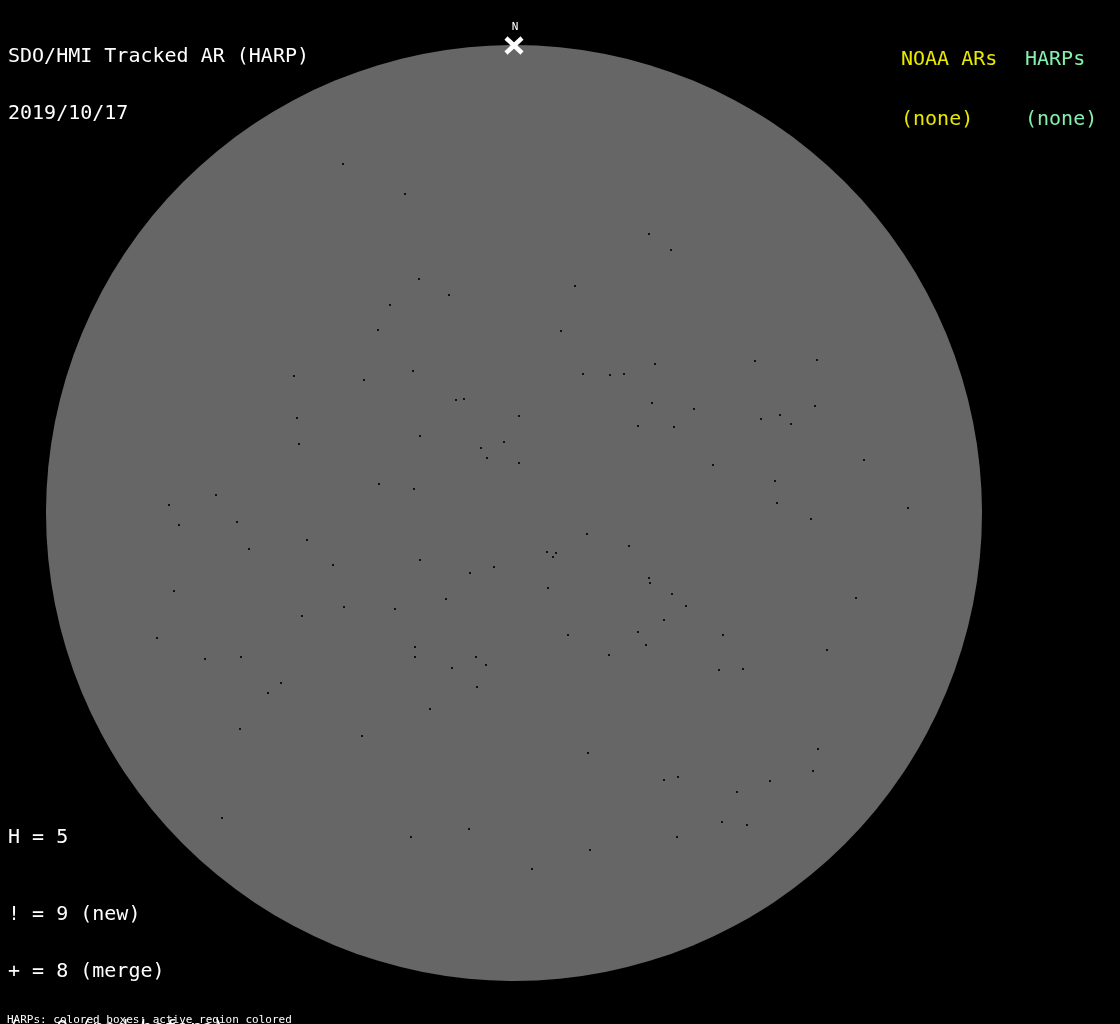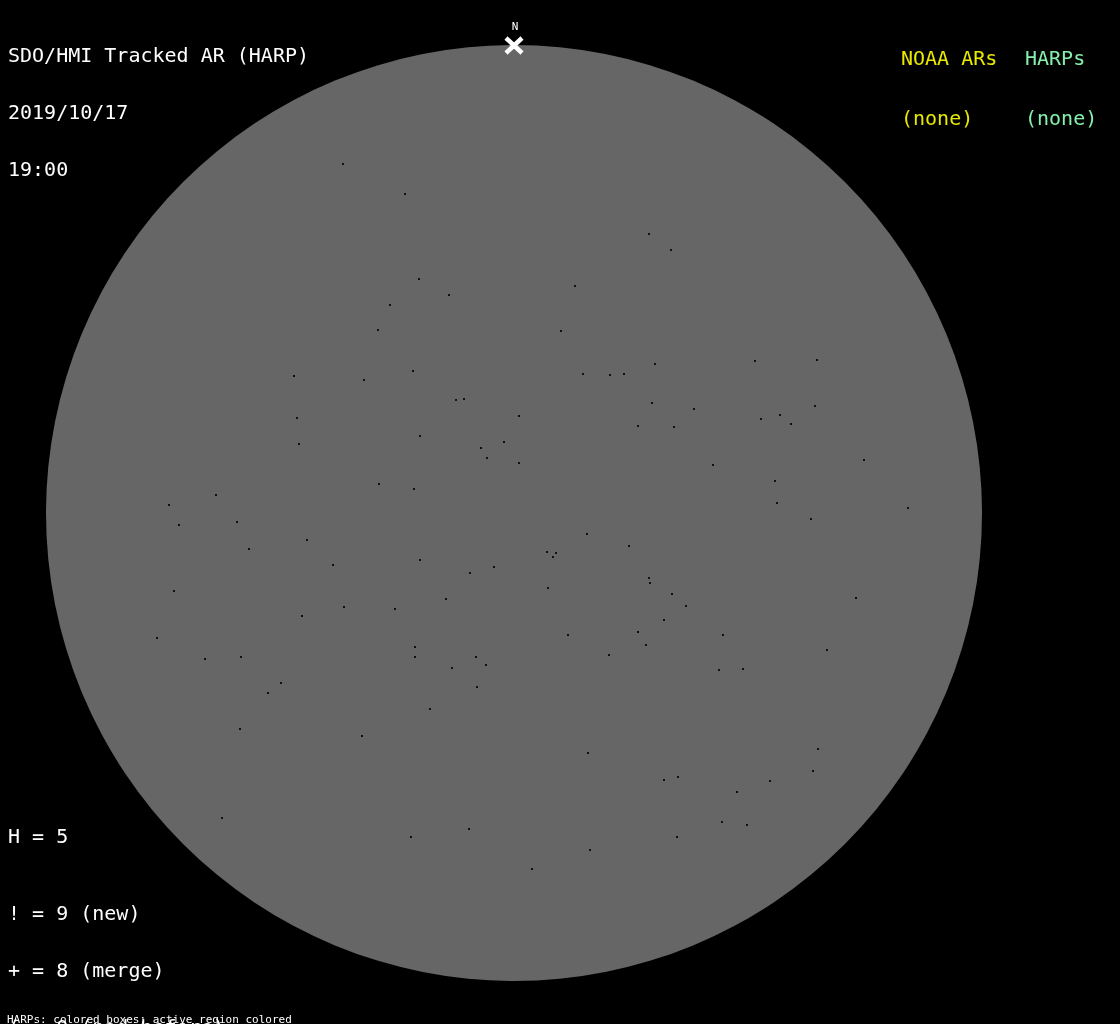--- a/index.html
+++ b/index.html
@@ -217,7 +217,6 @@
   <div class="hdr-left">
     <div>SDO/HMI Tracked AR (HARP)</div>
     <div>2019/10/17</div>
-    <div>19:00</div>
   </div>
 
   <div class="hdr-col col-noaa">

